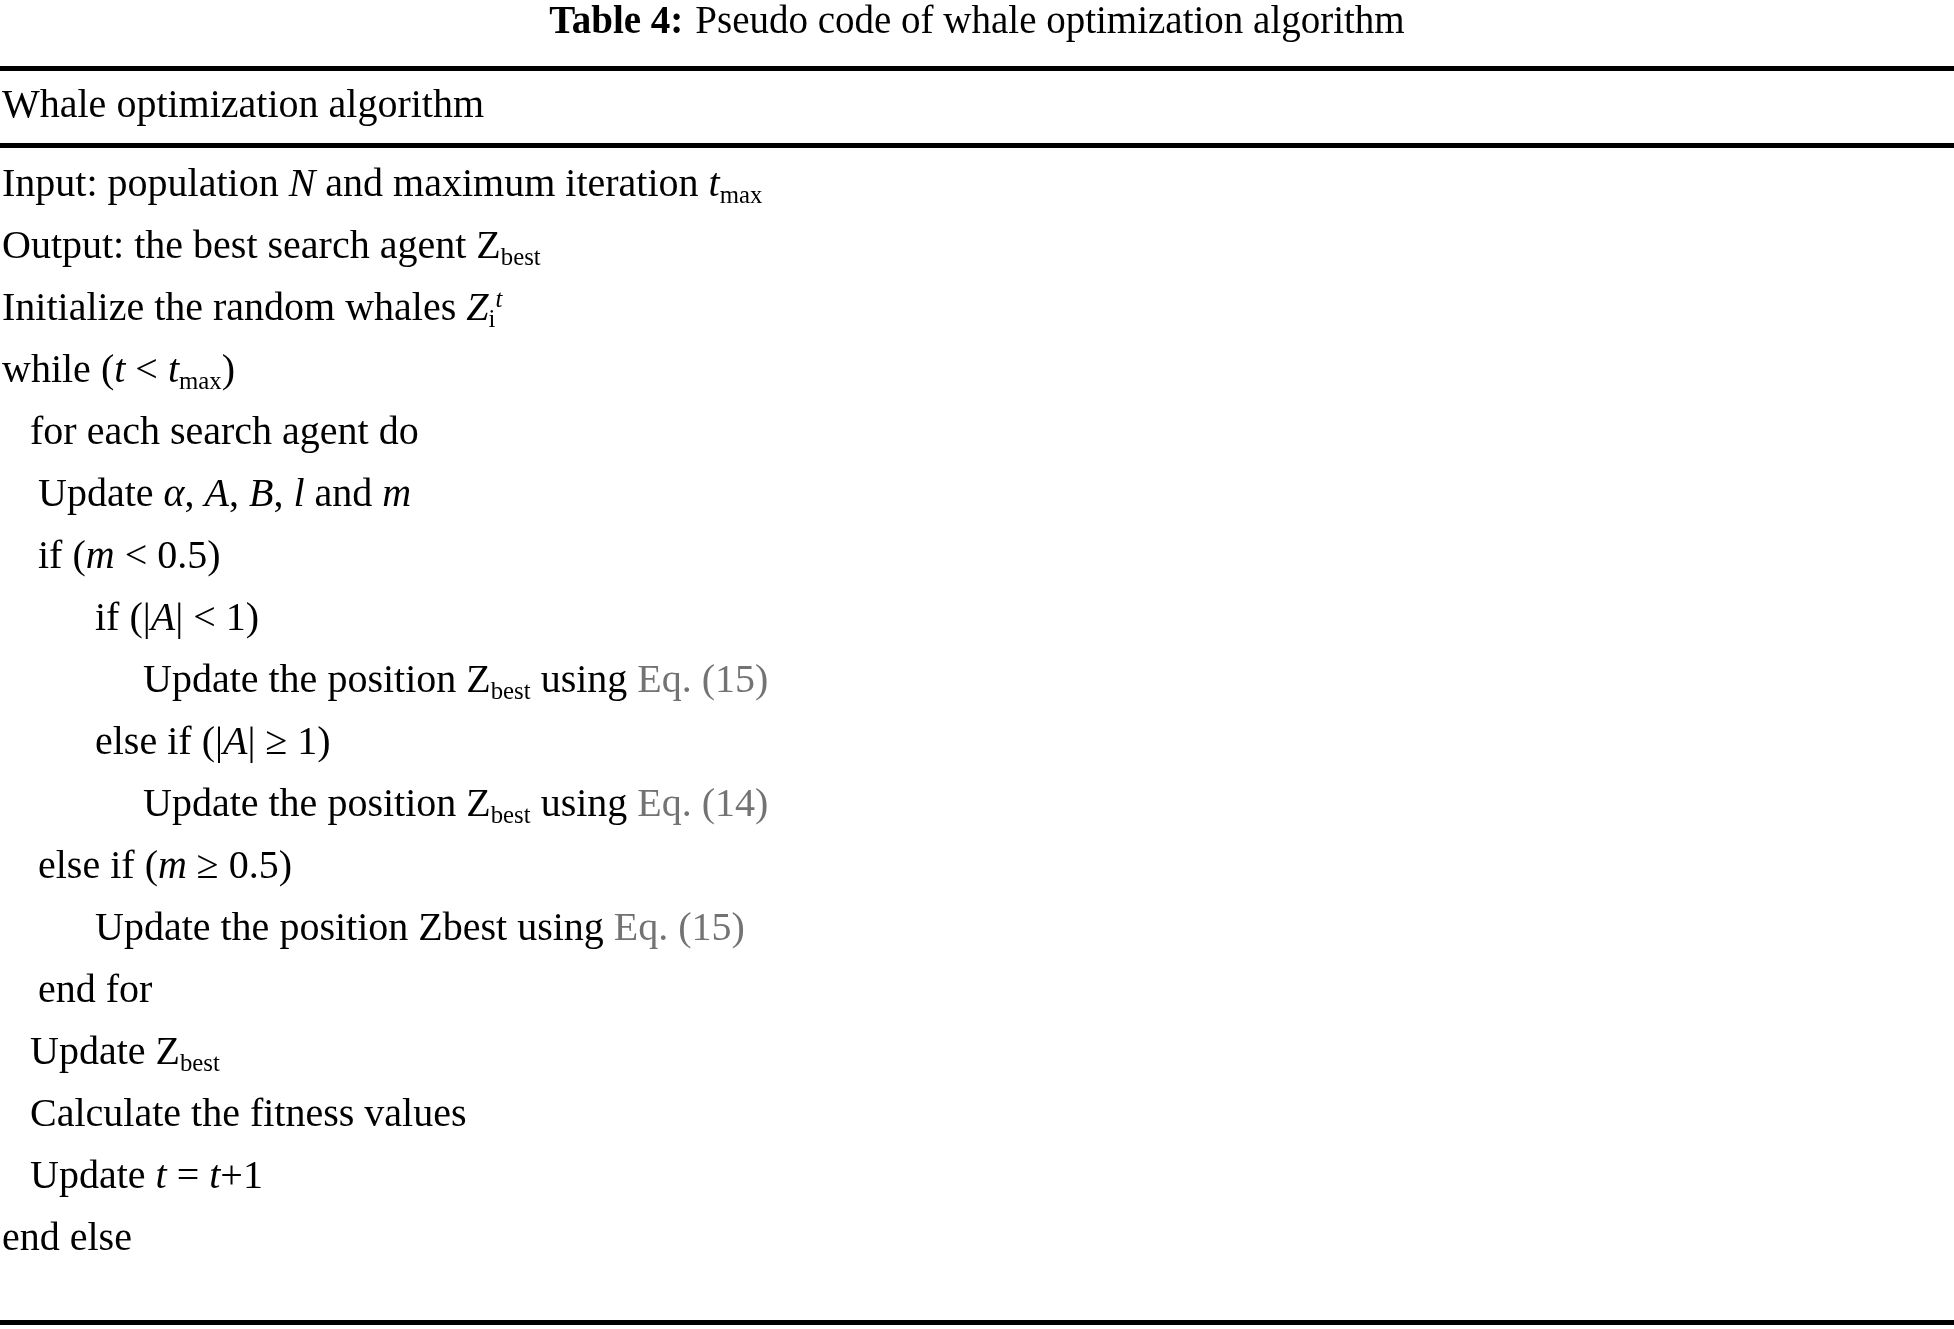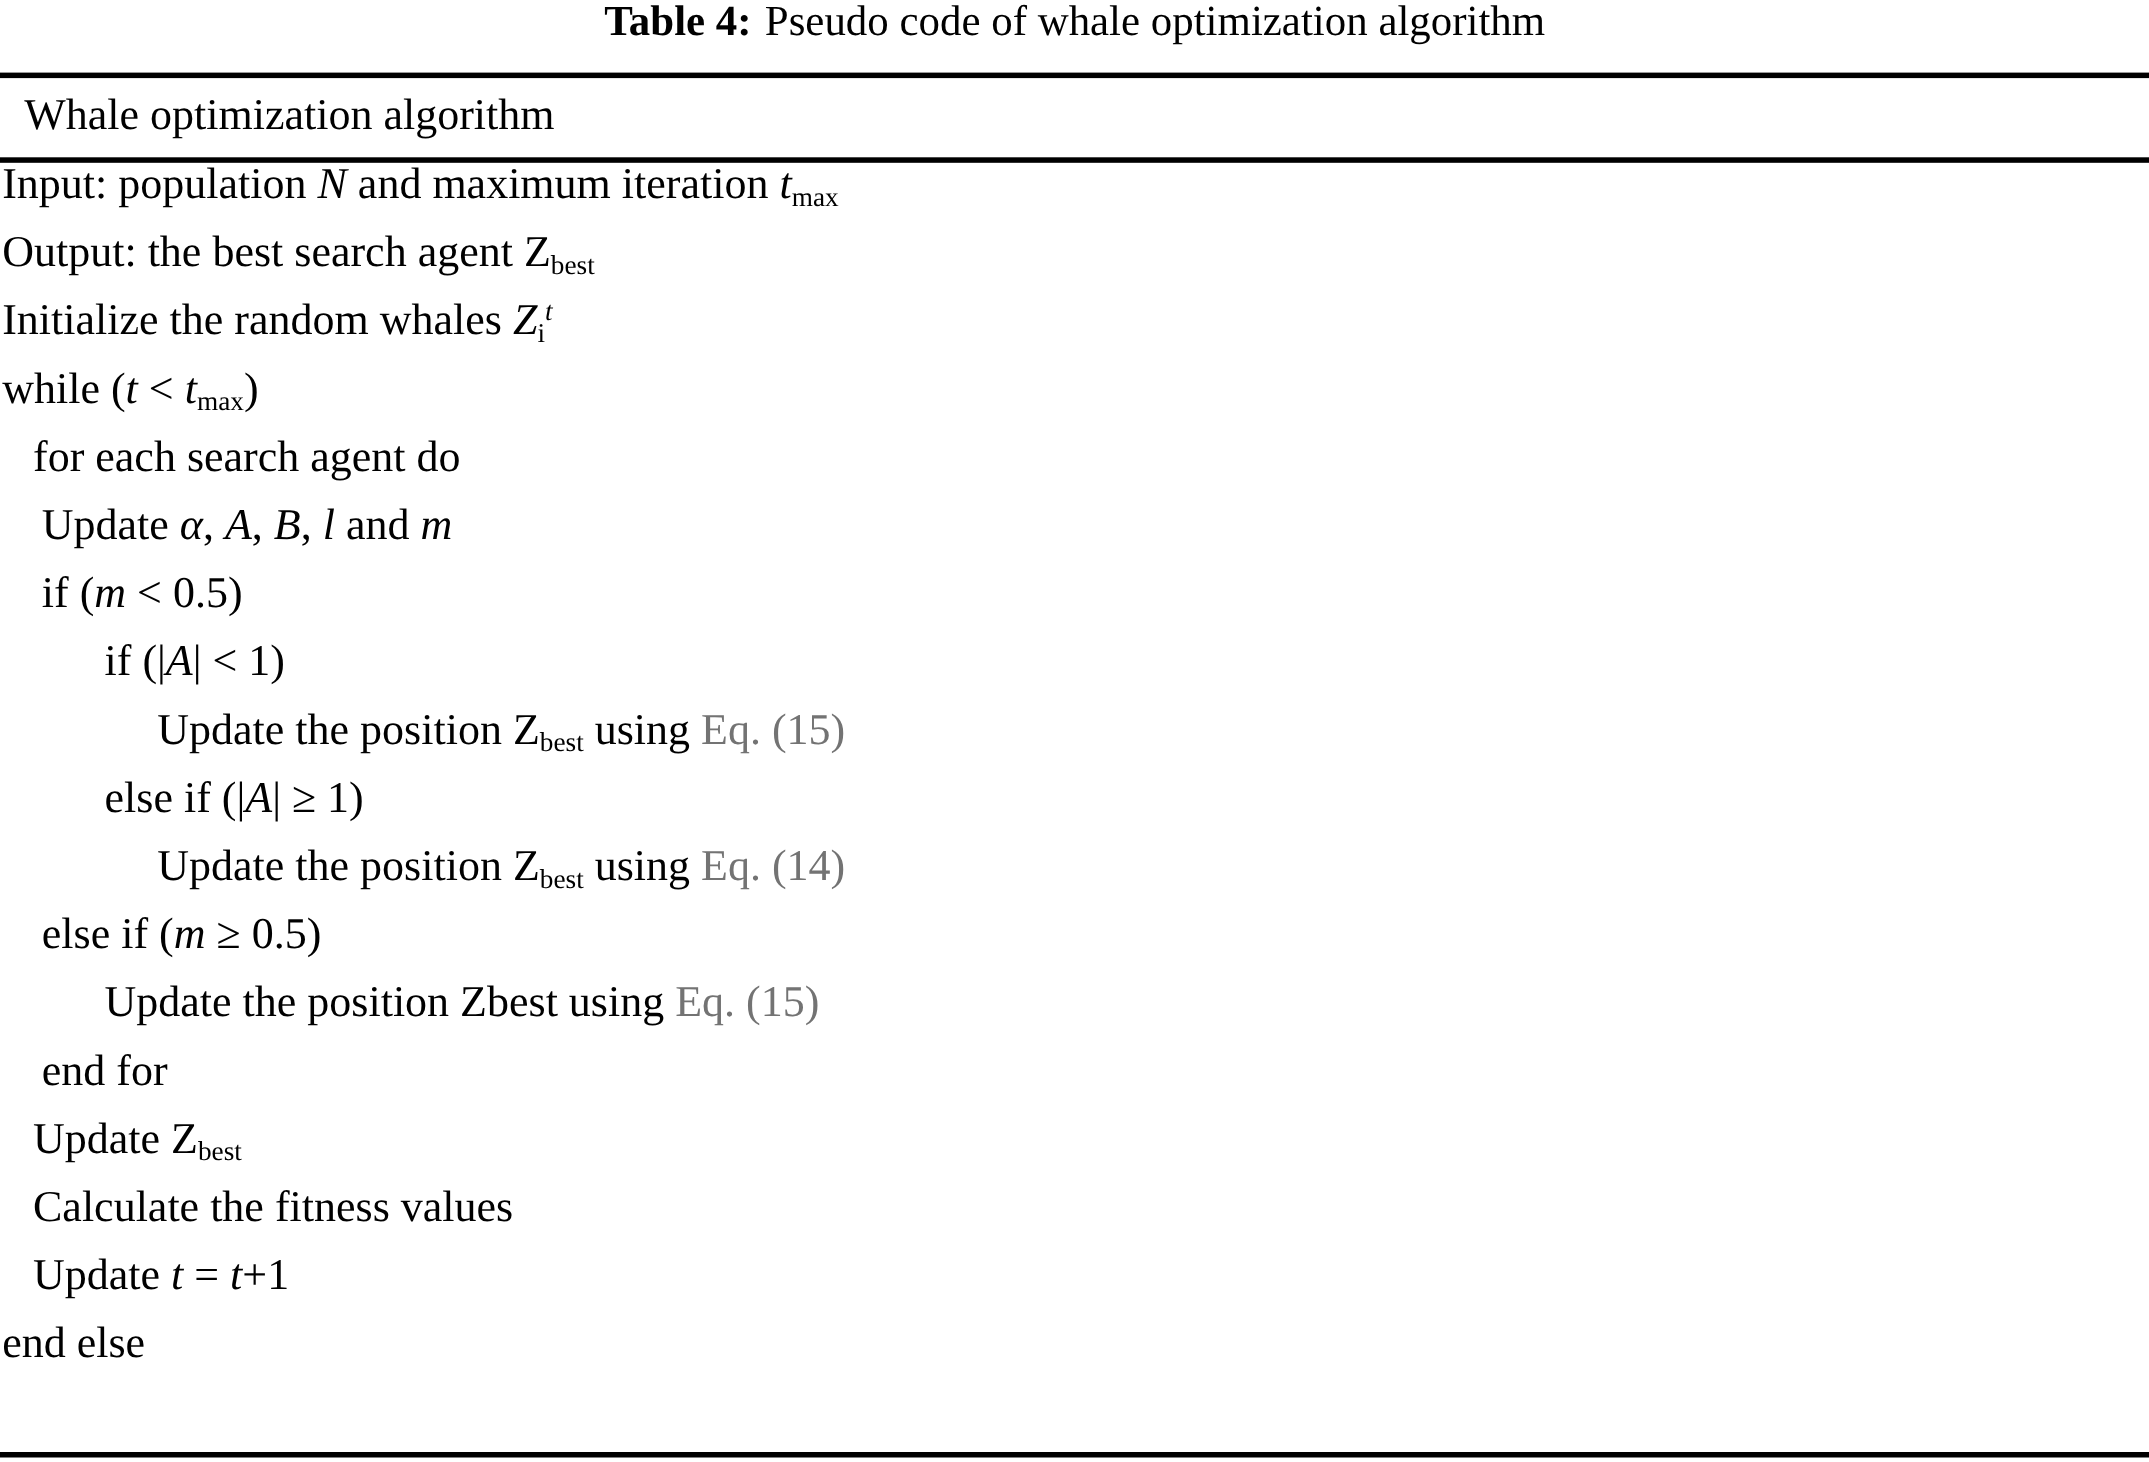--- a/index.html
+++ b/index.html
@@ -63,7 +63,6 @@
     font-size: 40px;
     line-height: 60px;
     white-space: nowrap;
-    margin-left: 20px;
   }
 
   

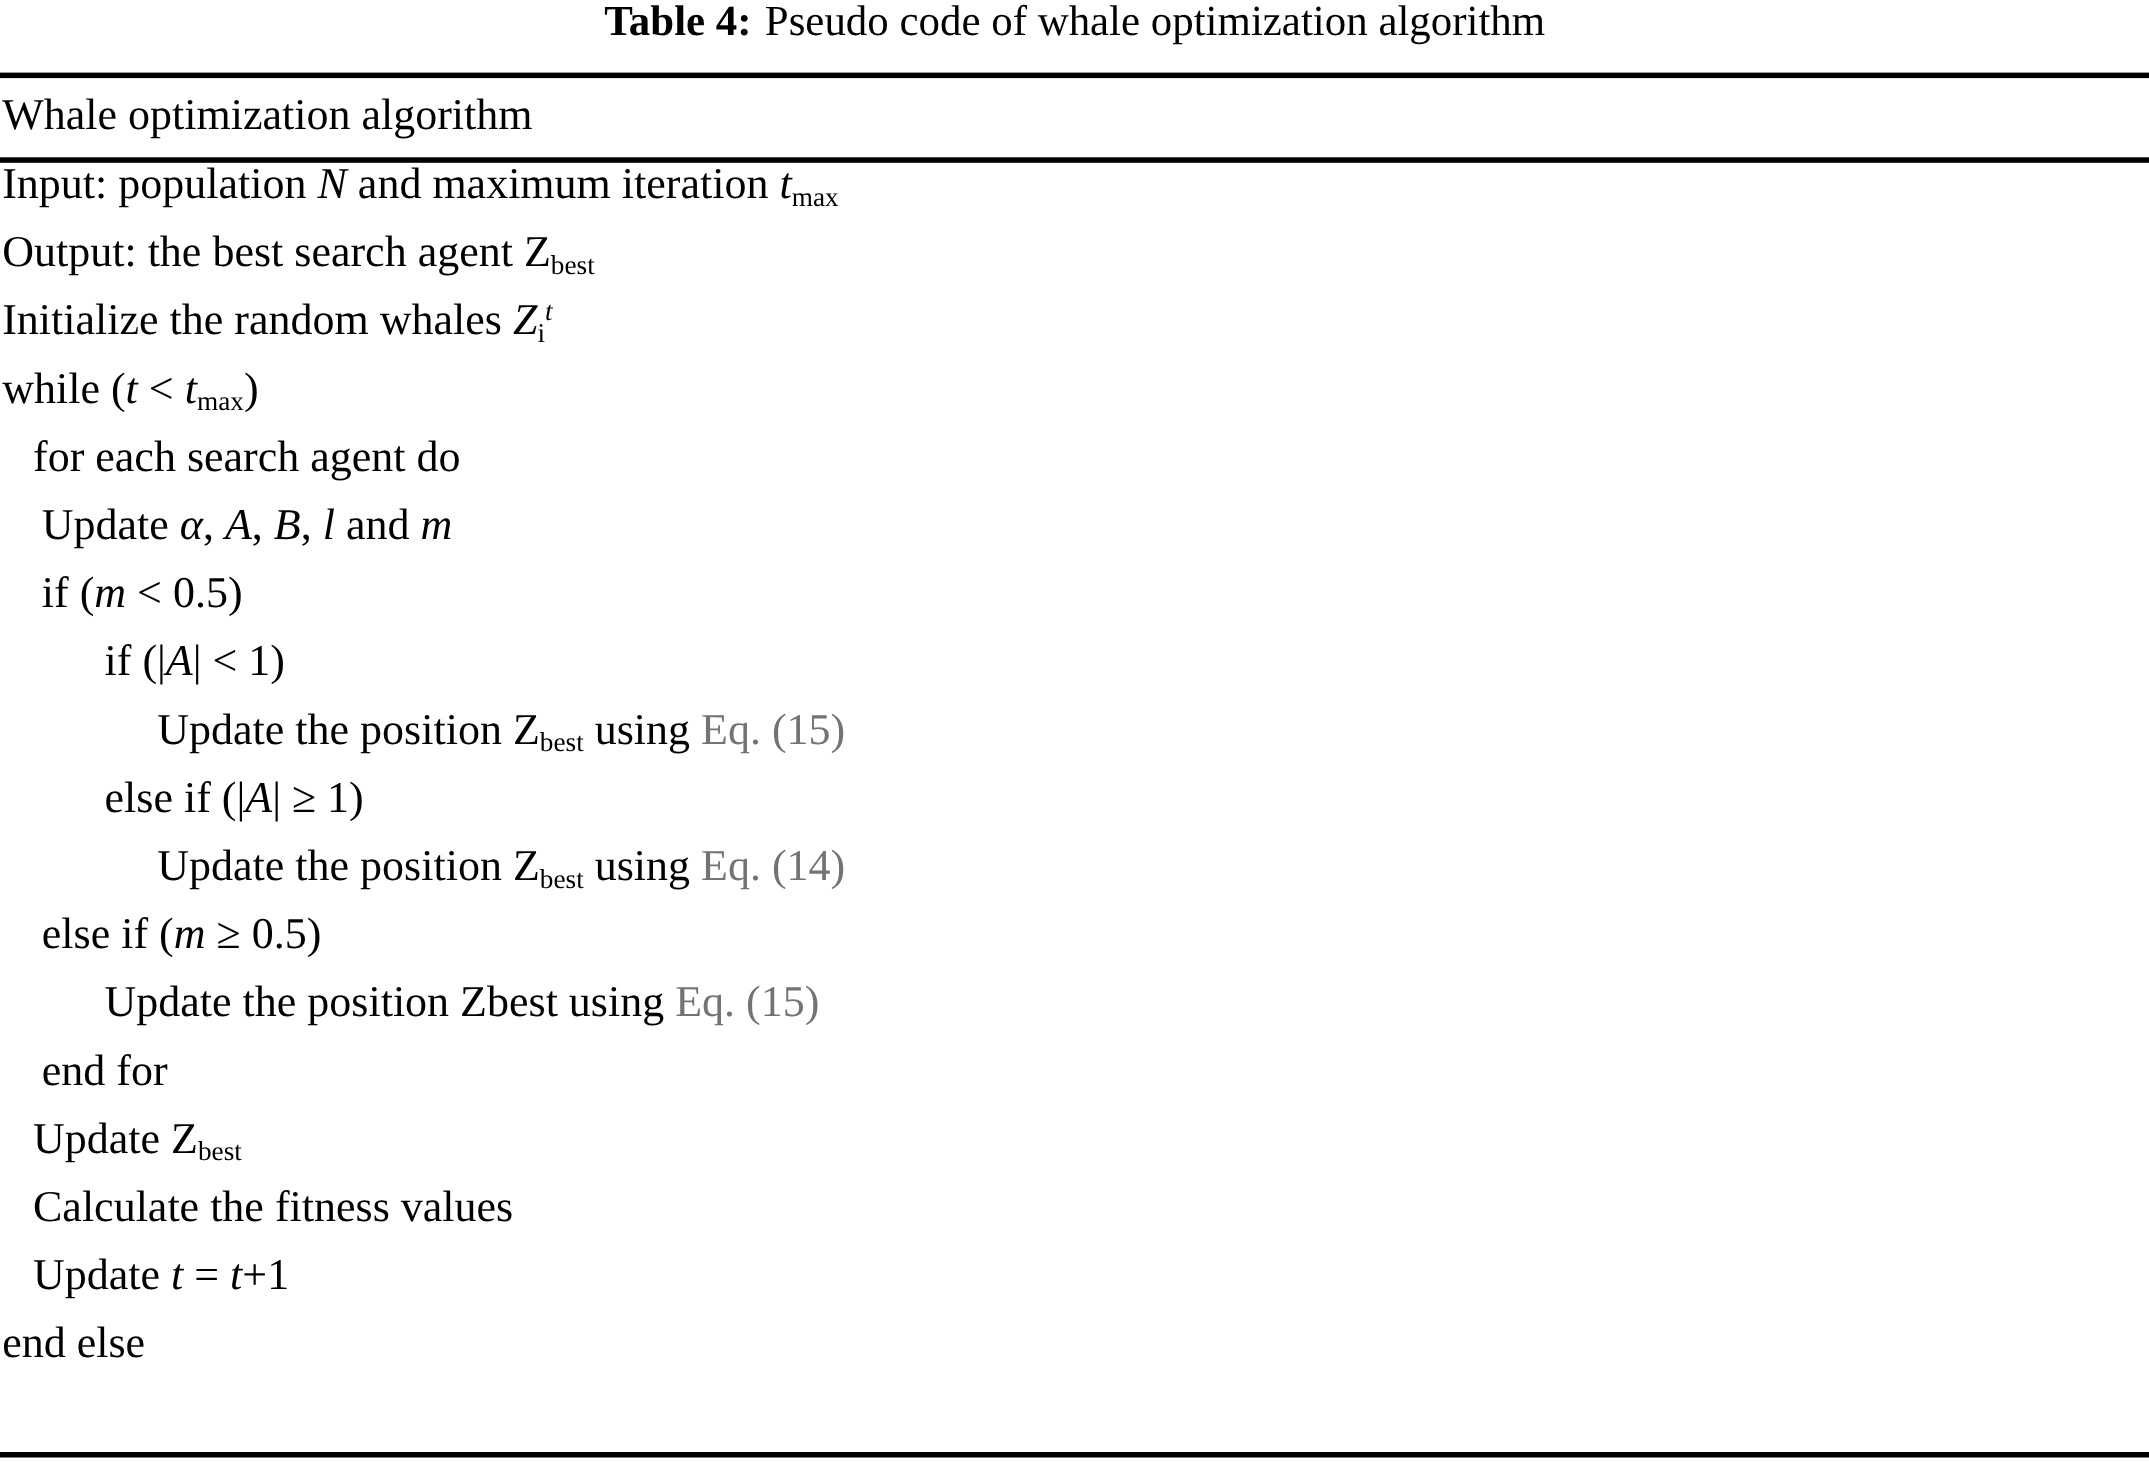--- a/index.html
+++ b/index.html
@@ -69,7 +69,7 @@
   .code-body {
     position: absolute;
     left: 0;
-    top: 136px;
+    top: 152px;
     width: 1815px;
   }
   .code-line {

